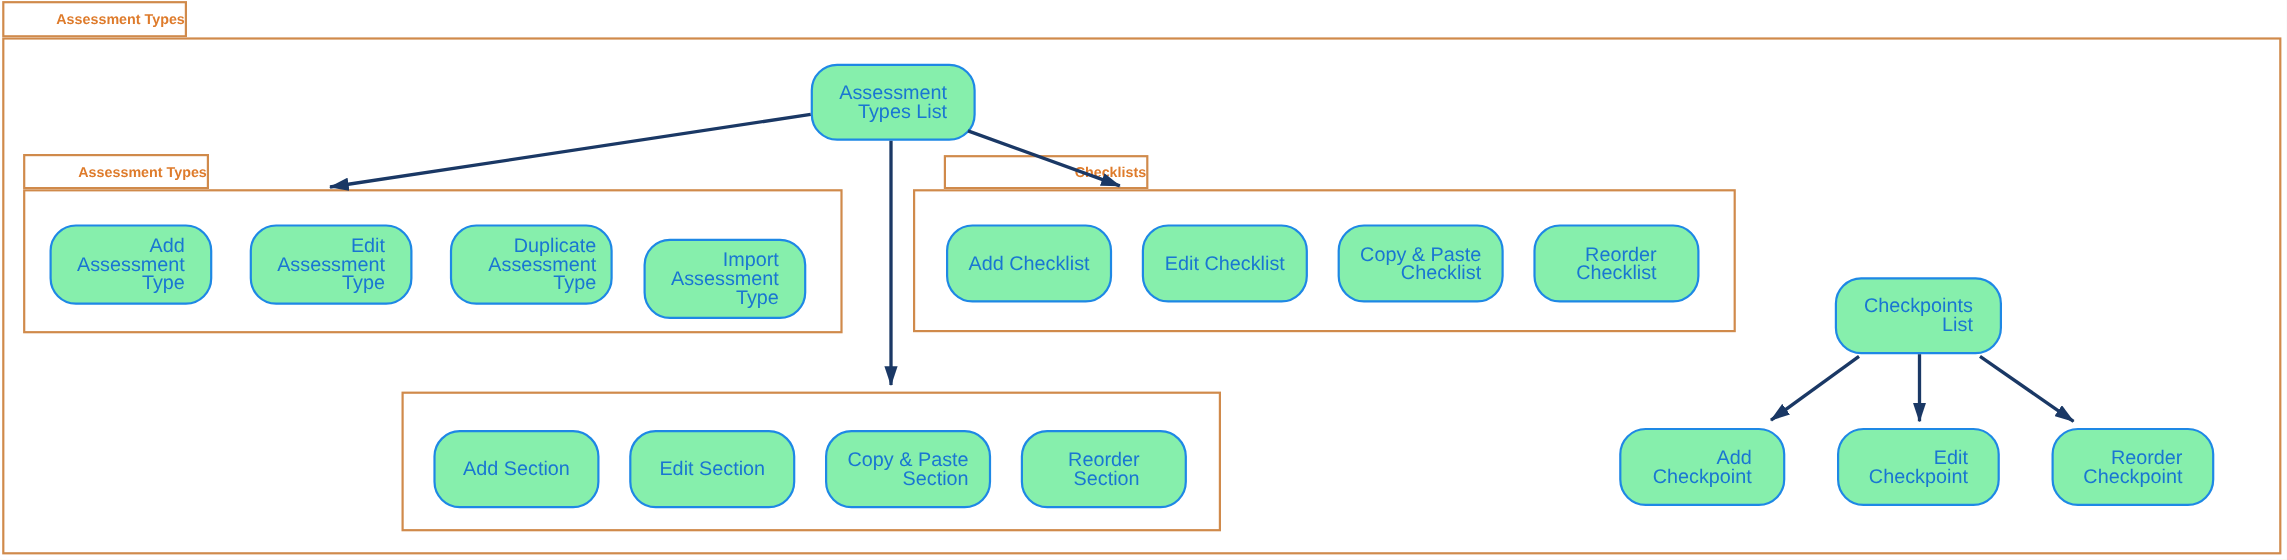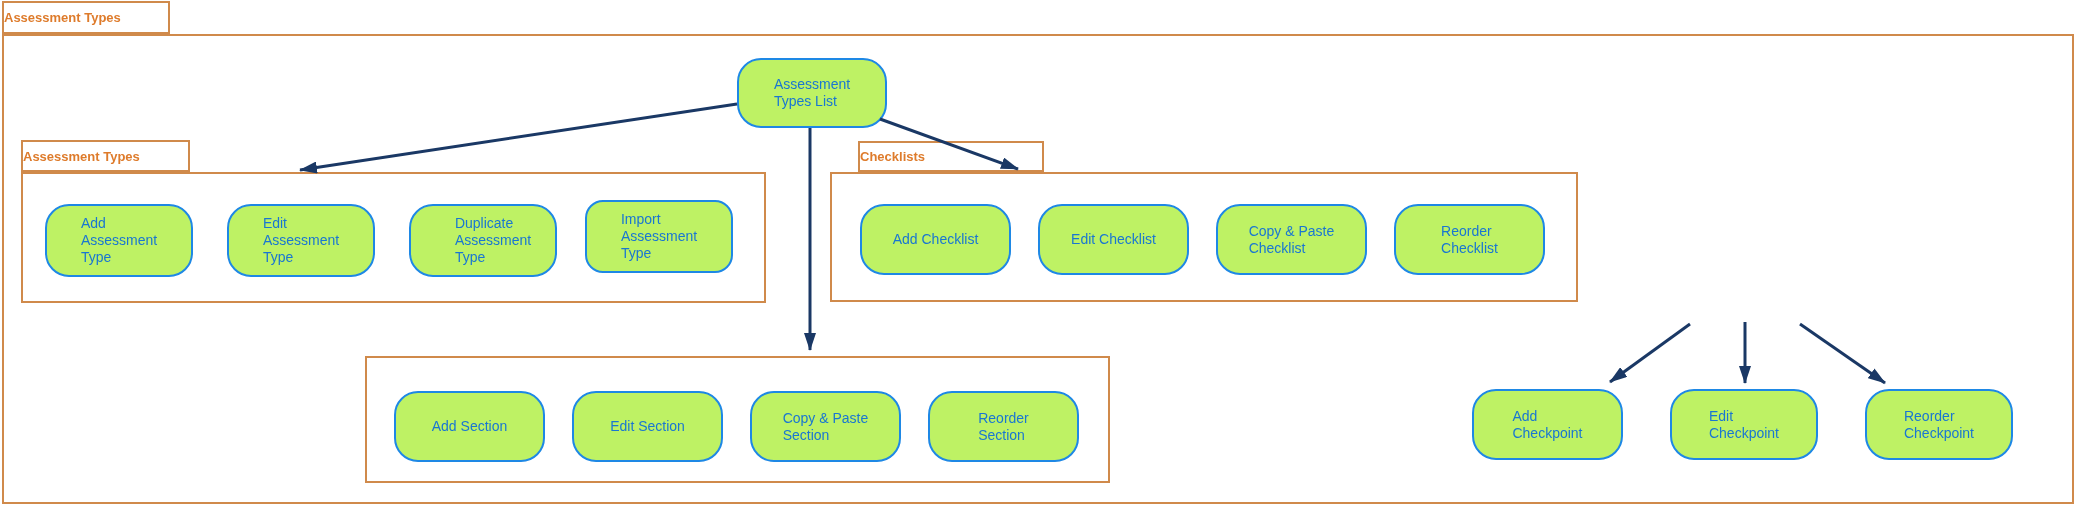--- a/index.html
+++ b/index.html
@@ -24,7 +24,7 @@
     border:2px solid #d08a4b;
     background:#ffffff;
     box-sizing:border-box;
-    display:flex;align-items:center;justify-content:flex-start;
+    display:flex;align-items:center;justify-content:flex-end;
     color:#de7b2b;font-weight:bold;font-size:13px;
     z-index:2;
     white-space:nowrap;

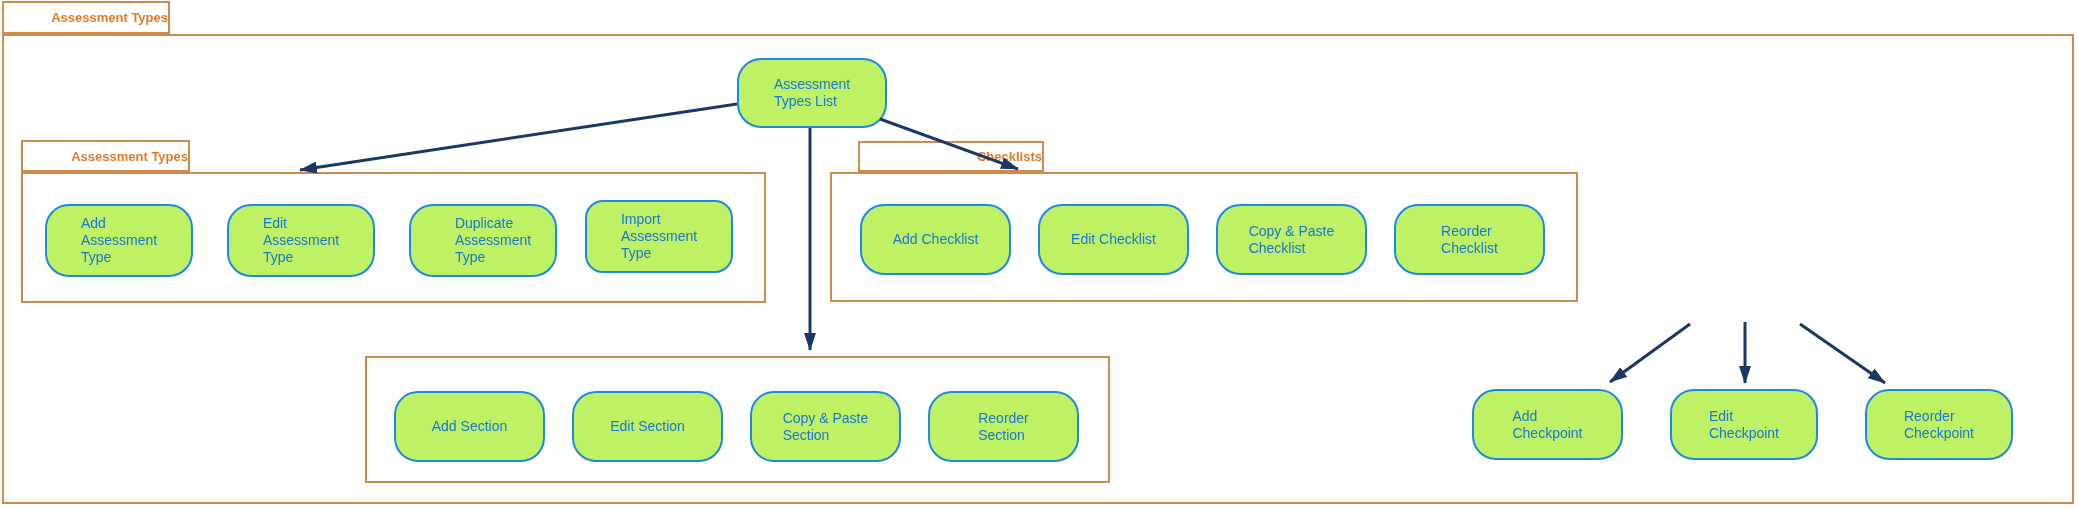--- a/index.html
+++ b/index.html
@@ -32,14 +32,14 @@
   
   .shape{
     position:absolute;
-    background:#bef264;
+    background:#86efac;
     border:2.5px solid #1e88e5;
     border-radius:24px;
     box-sizing:border-box;
     display:flex;align-items:center;justify-content:center;
-    text-align:left;
+    text-align:right;
     color:#1976d2;
-    font-size:14px;line-height:17px;
+    font-size:18px;line-height:17px;
     z-index:3;
   }
   .shape-label{white-space:pre-line;}

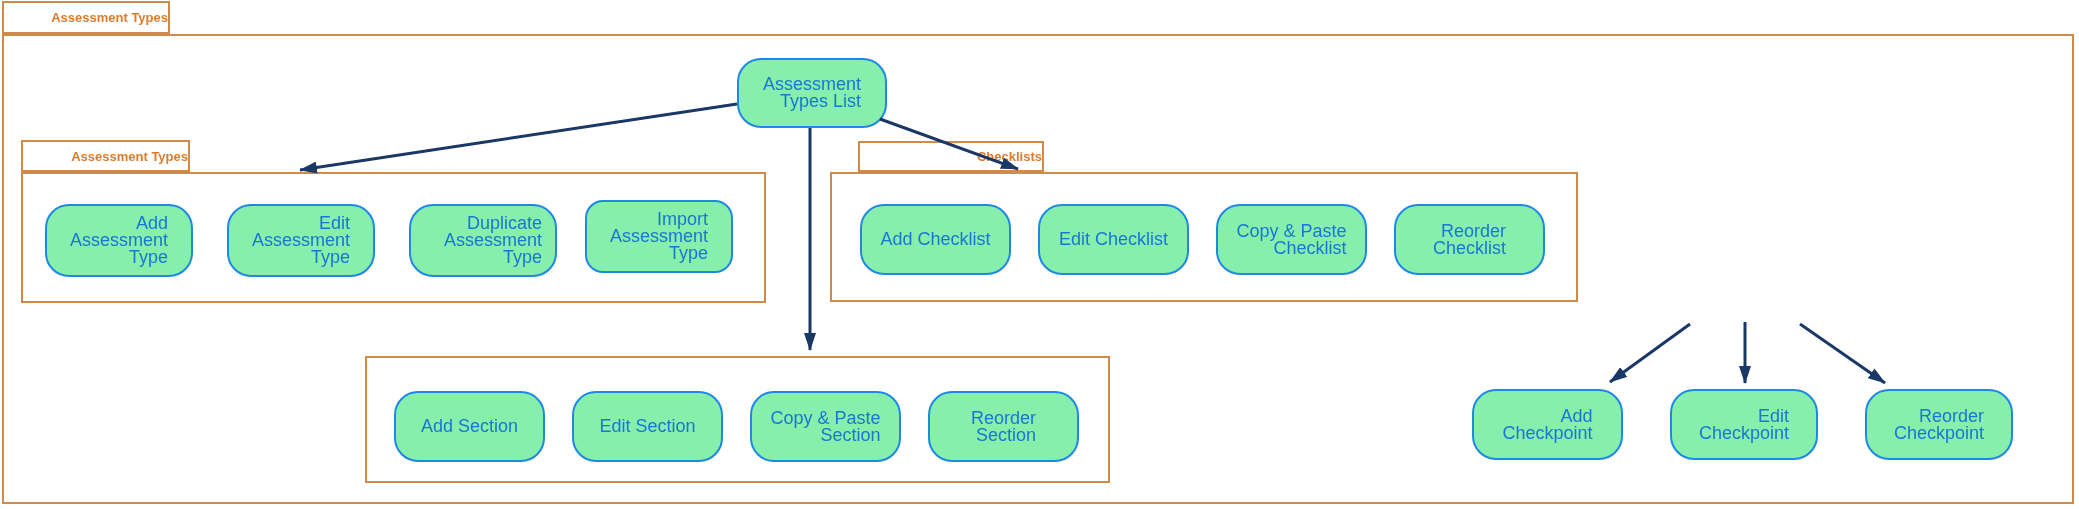--- a/index.html
+++ b/index.html
@@ -84,7 +84,7 @@
 Assessment
 Type</span>
     </div>
-    <div class="shape" style="left:562px;top:26px;width:148px;height:73px;border-radius:18px;">
+    <div class="shape" style="left:562px;top:43px;width:148px;height:73px;">
       <span class="shape-label">Import
 Assessment
 Type</span>

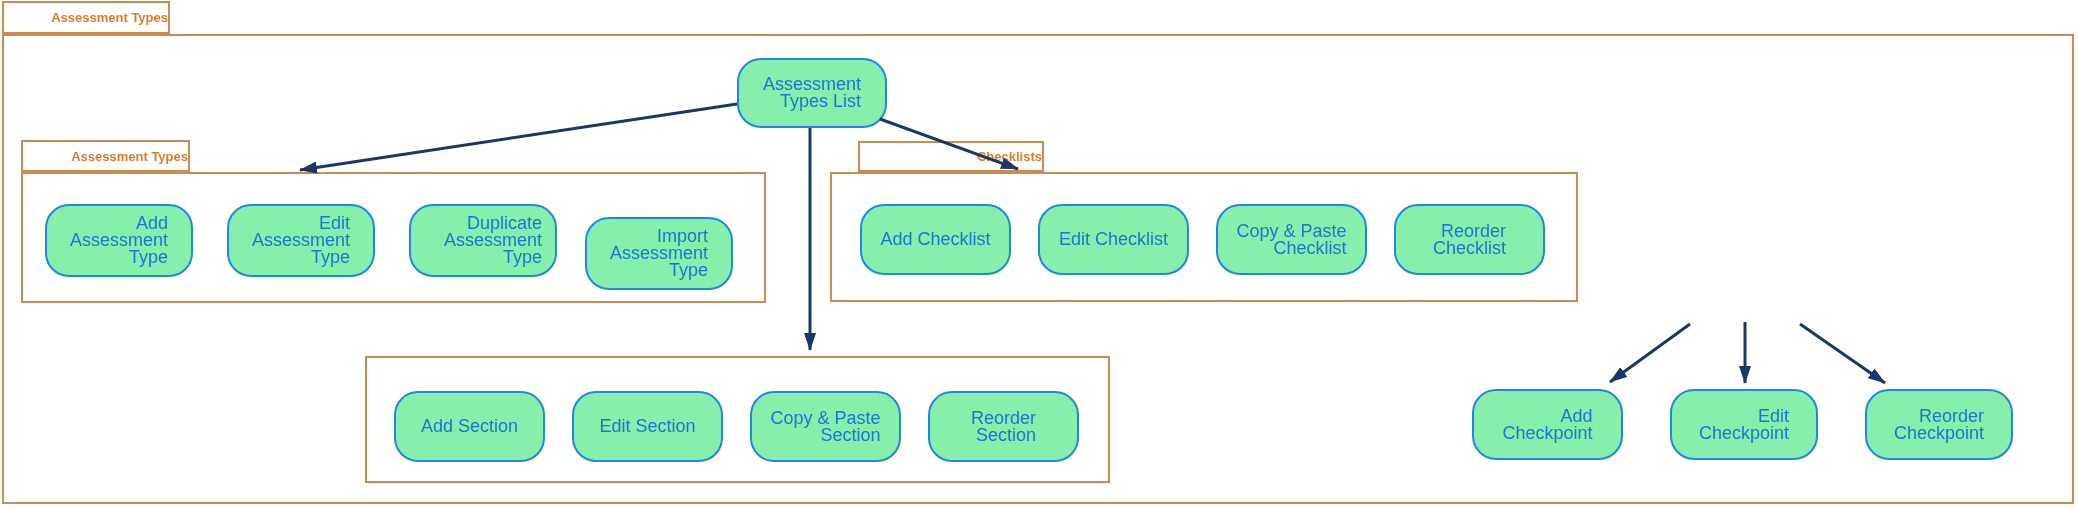--- a/index.html
+++ b/index.html
@@ -128,6 +128,10 @@
     </div>
   </div>
 
+  <div class="shape" style="left:1668px;top:252px;width:152px;height:70px;">
+    <span class="shape-label">Checkpoints
+List</span>
+  </div>
   <div class="shape" style="left:1472px;top:389px;width:151px;height:71px;">
     <span class="shape-label">Add
 Checkpoint</span>

